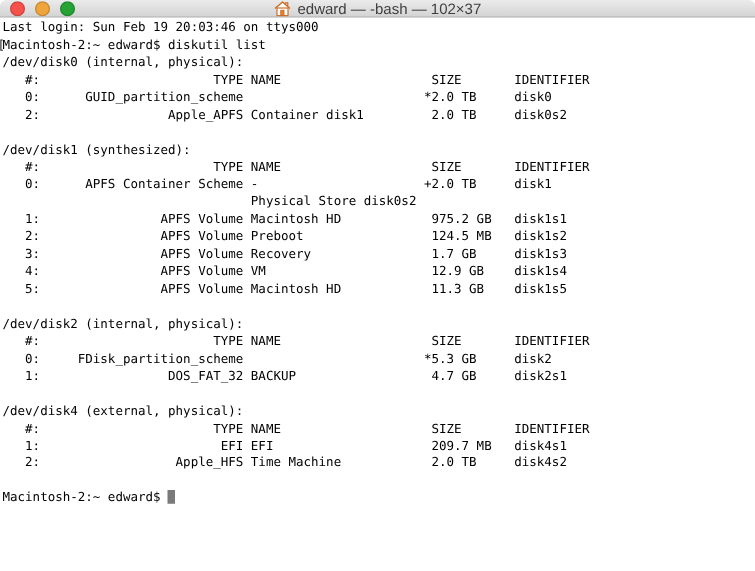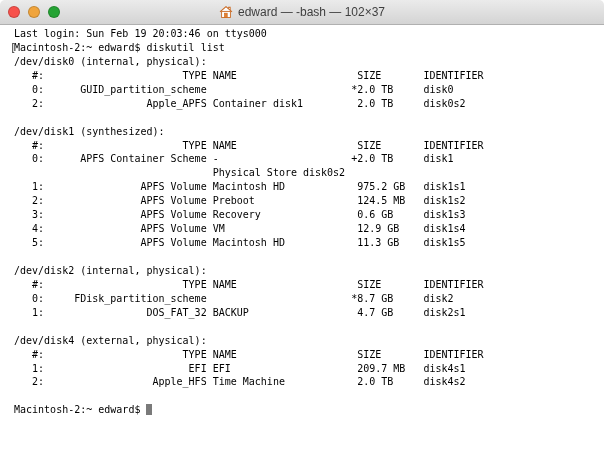--- a/index.html
+++ b/index.html
@@ -16,7 +16,7 @@
     overflow: hidden;
   }
   .titlebar {
-    height: 25px;
+    height: 14px;
     background: linear-gradient(#ebebeb, #d4d4d4);
     border-bottom: 1px solid #b0b0b0;
     position: relative;

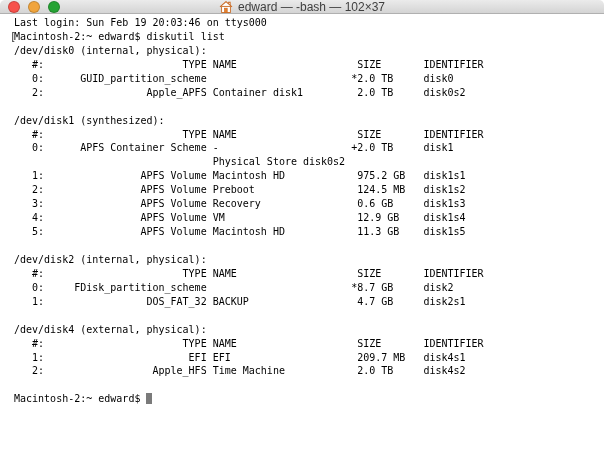--- a/index.html
+++ b/index.html
@@ -40,7 +40,7 @@
   .home-icon { display: inline-flex; width: 14px; height: 14px; }
   .terminal {
     height: 434px;
-    padding: 2px 0 0 14px;
+    padding: 2px 0 0 2px;
     font-family: "DejaVu Sans Mono", monospace;
     font-size: 10px;
     color: #000000;

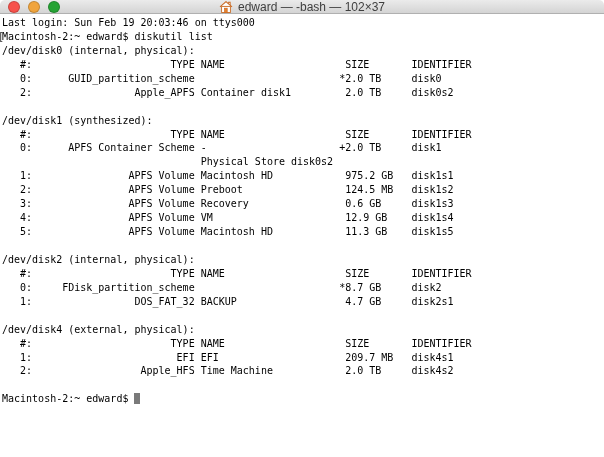--- a/index.html
+++ b/index.html
@@ -100,7 +100,7 @@
       <div class="t-line"><span>                                 Physical Store disk0s2</span></div>
       <div class="t-line"><span>   1:                APFS Volume Macintosh HD            975.2 GB   disk1s1</span></div>
       <div class="t-line"><span>   2:                APFS Volume Preboot                 124.5 MB   disk1s2</span></div>
-      <div class="t-line"><span>   3:                APFS Volume Recovery                0.6 GB     disk1s3</span></div>
+      <div class="t-line"><span>   3:                APFS Volume Recovery                1.7 GB     disk1s3</span></div>
       <div class="t-line"><span>   4:                APFS Volume VM                      12.9 GB    disk1s4</span></div>
       <div class="t-line"><span>   5:                APFS Volume Macintosh HD            11.3 GB    disk1s5</span></div>
       <div class="t-line"><span></span></div>

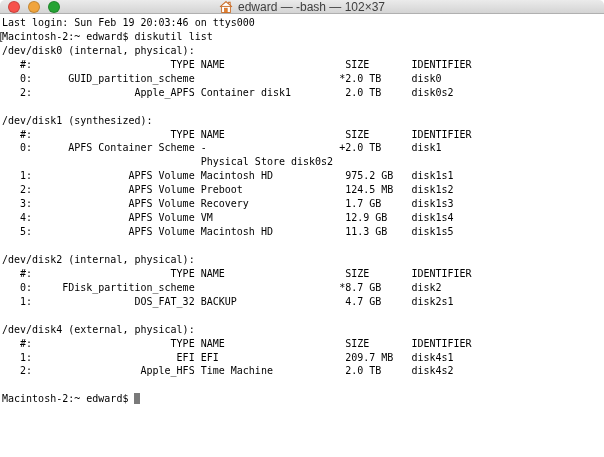--- a/index.html
+++ b/index.html
@@ -106,7 +106,7 @@
       <div class="t-line"><span></span></div>
       <div class="t-line"><span>/dev/disk2 (internal, physical):</span></div>
       <div class="t-line"><span>   #:                       TYPE NAME                    SIZE       IDENTIFIER</span></div>
-      <div class="t-line"><span>   0:     FDisk_partition_scheme                        *8.7 GB     disk2</span></div>
+      <div class="t-line"><span>   0:     FDisk_partition_scheme                        *5.3 GB     disk2</span></div>
       <div class="t-line"><span>   1:                 DOS_FAT_32 BACKUP                  4.7 GB     disk2s1</span></div>
       <div class="t-line"><span></span></div>
       <div class="t-line"><span>/dev/disk4 (external, physical):</span></div>

